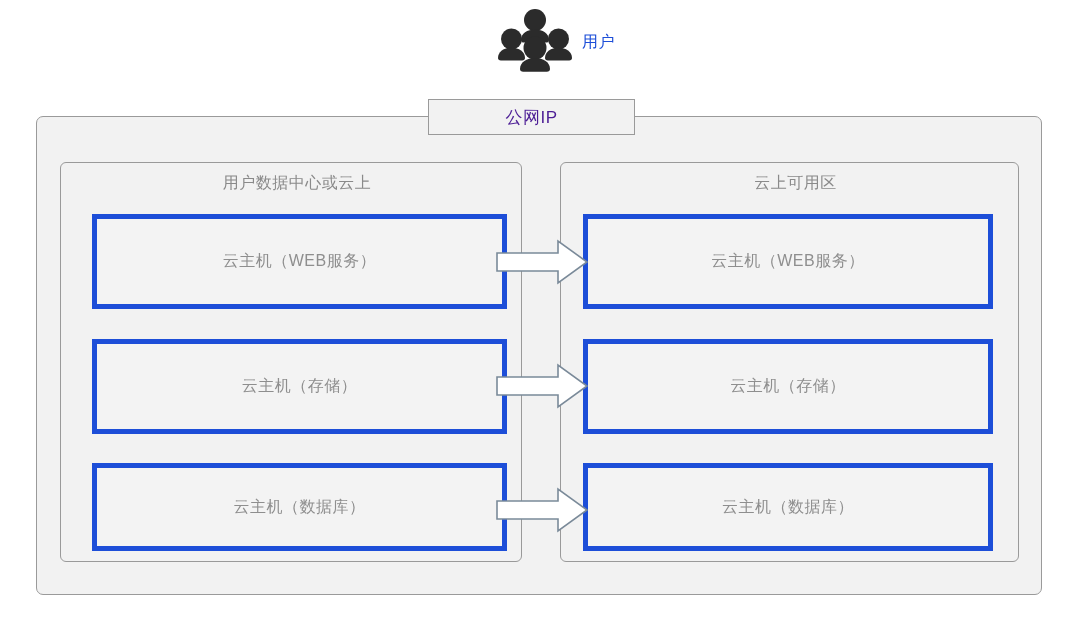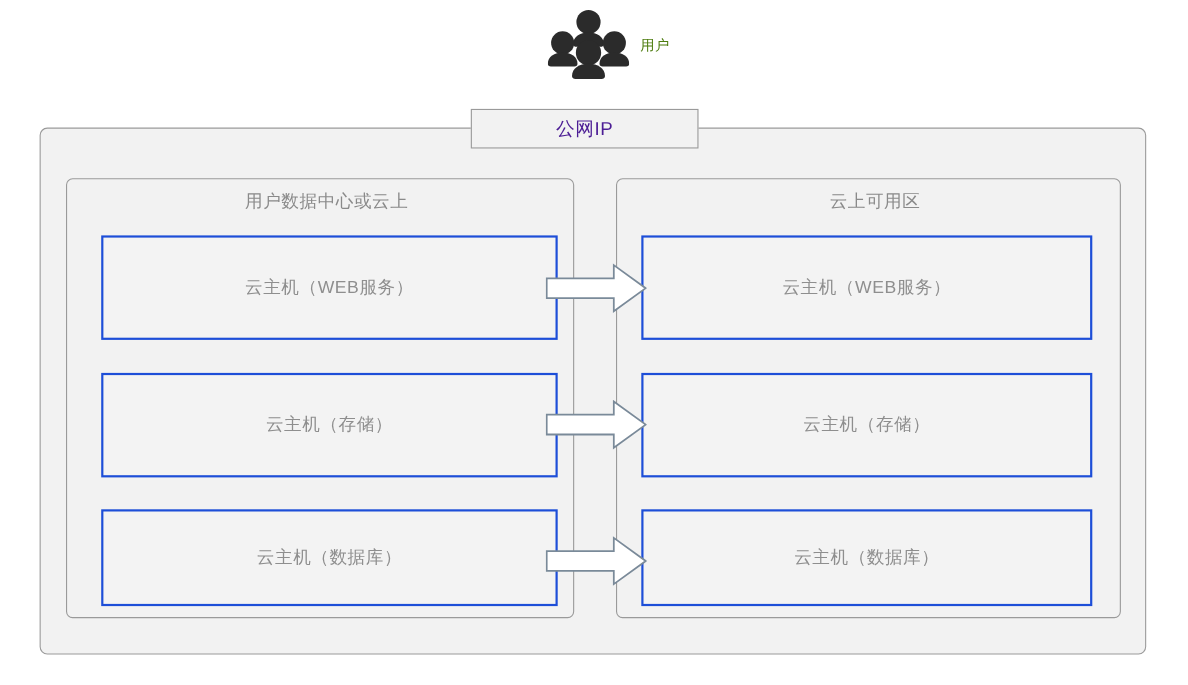--- a/index.html
+++ b/index.html
@@ -34,8 +34,8 @@
     position: absolute;
     left: 84px;
     top: 24px;
-    font-size: 13px;
-    color: #4d7c0f;
+    font-size: 16px;
+    color: #1d4ed8;
     letter-spacing: 0.5px;
     white-space: nowrap;
   }

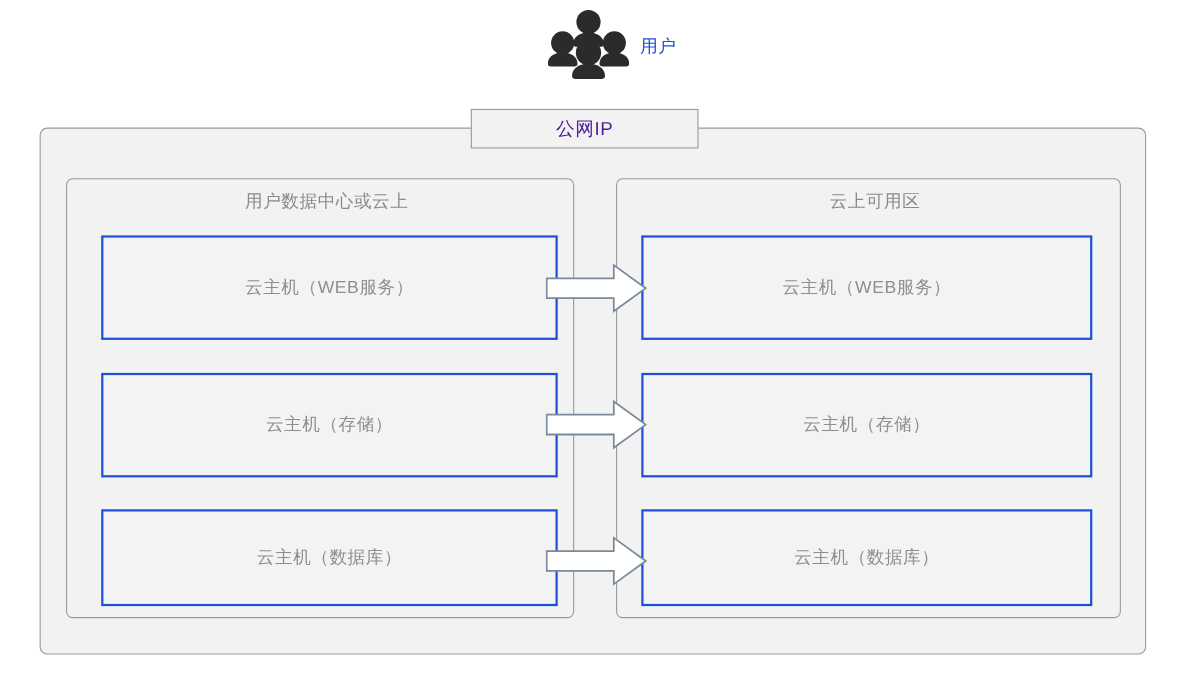--- a/index.html
+++ b/index.html
@@ -107,7 +107,7 @@
   .host-box {
     position: absolute;
     background: #f3f3f3;
-    border: 2px solid #1d4ed8;
+    border: 5px solid #1d4ed8;
     box-sizing: border-box;
     display: flex;
     align-items: center;

